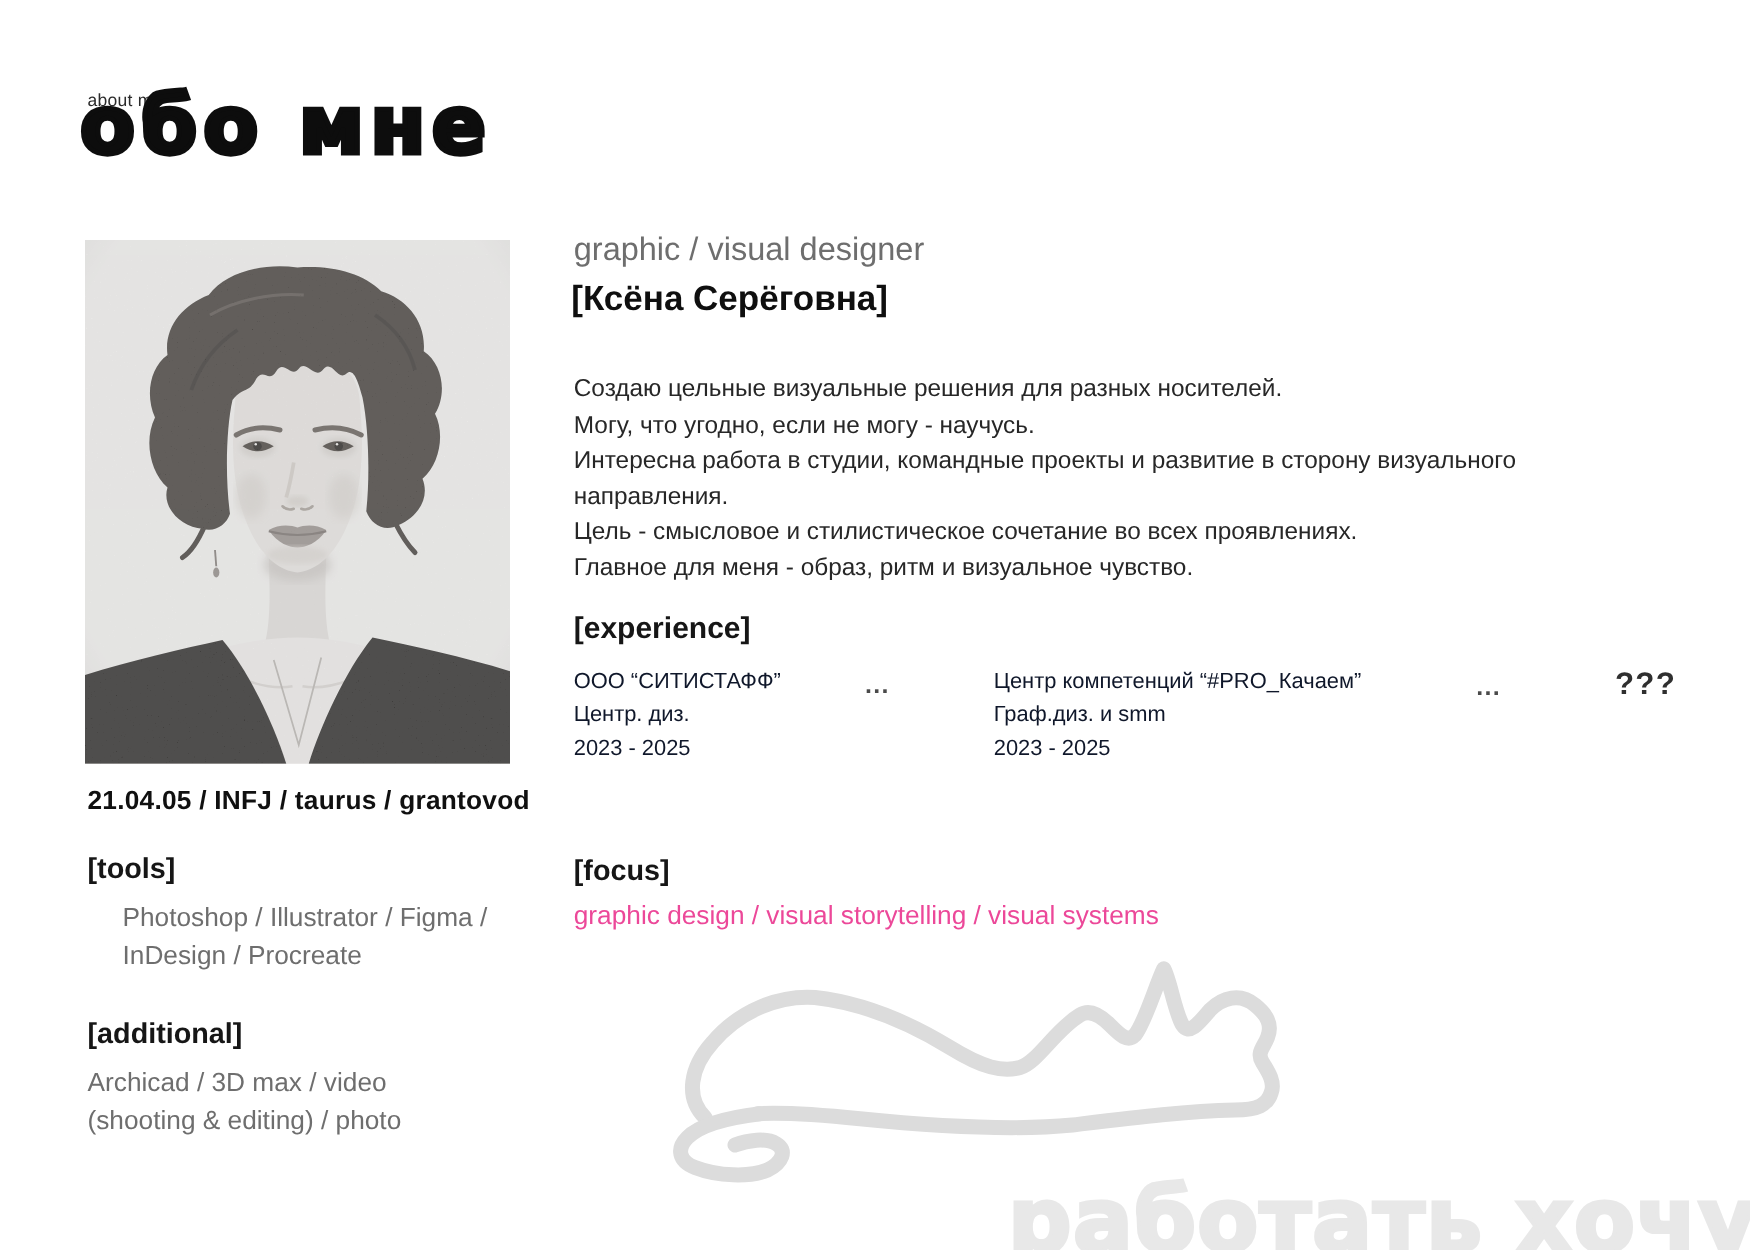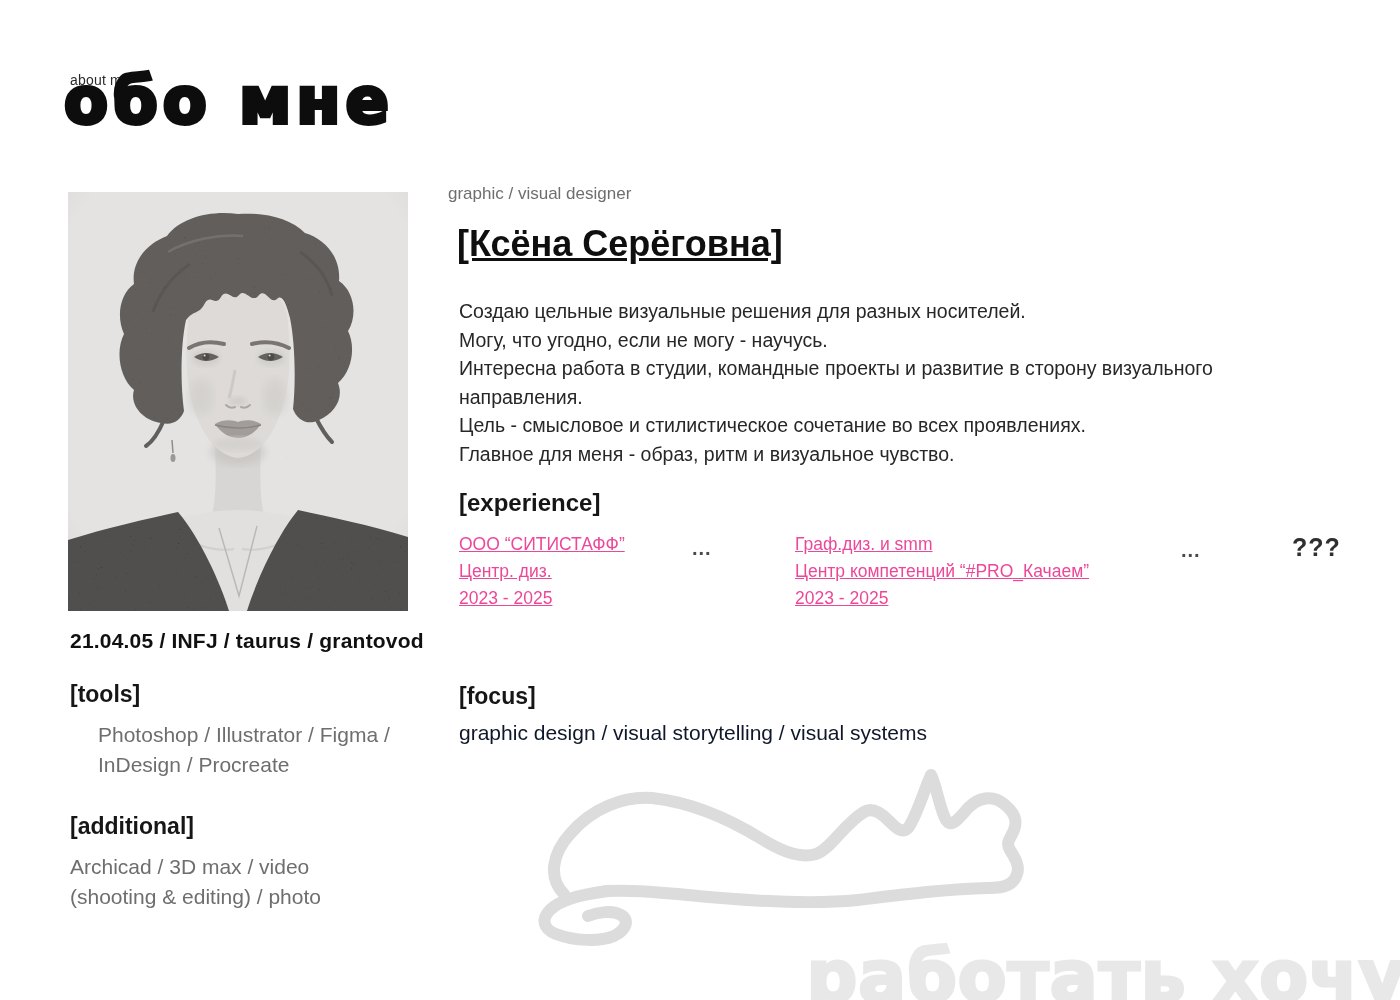--- a/index.html
+++ b/index.html
@@ -37,7 +37,7 @@
   .add-lines{left:70px;top:852px;font-size:21px;line-height:30px;color:#6e6e6e;white-space:pre-line;}
 
   
-  .role{left:448px;top:184px;font-size:17px;color:#6e6e6e;}
+  .role{left:459px;top:184px;font-size:26px;color:#6e6e6e;}
   .name{left:457px;top:223px;font-size:36px;font-weight:600;color:#0f0f0f;text-decoration:underline;}
   .summary{left:459px;top:297px;font-size:19.5px;line-height:28.5px;color:#272727;white-space:pre-line;}
   .exp-h{left:459px;top:489px;font-size:24px;font-weight:600;color:#161616;}

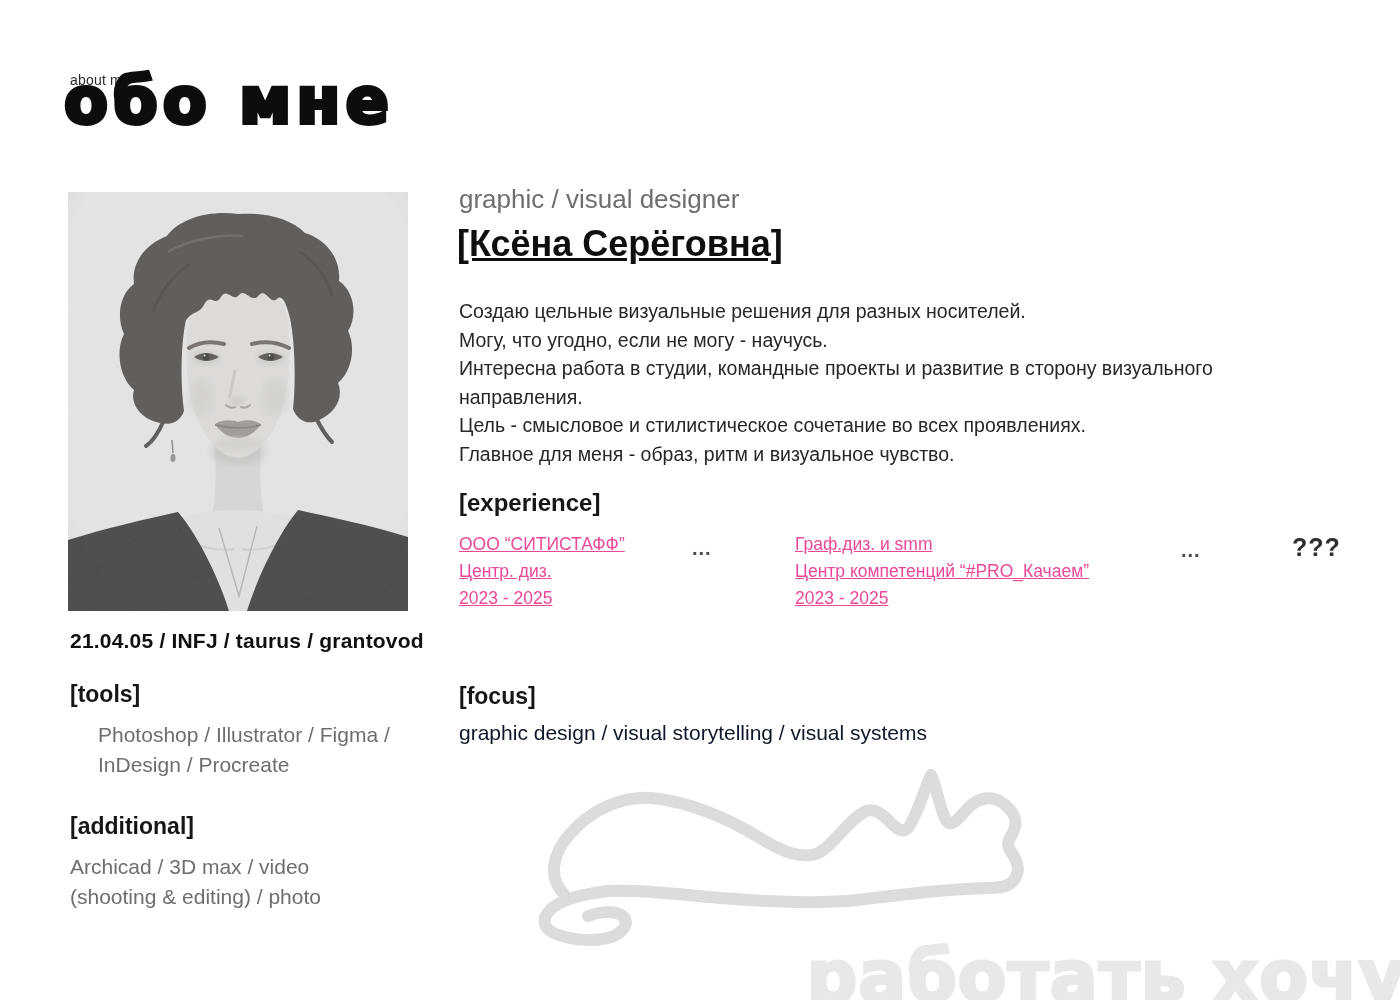--- a/index.html
+++ b/index.html
@@ -38,7 +38,7 @@
 
   
   .role{left:459px;top:184px;font-size:26px;color:#6e6e6e;}
-  .name{left:457px;top:223px;font-size:36px;font-weight:600;color:#0f0f0f;text-decoration:underline;}
+  .name{left:457px;top:223px;font-size:28px;font-weight:600;color:#0f0f0f;}
   .summary{left:459px;top:297px;font-size:19.5px;line-height:28.5px;color:#272727;white-space:pre-line;}
   .exp-h{left:459px;top:489px;font-size:24px;font-weight:600;color:#161616;}
   .exp-item{font-size:17.5px;line-height:27px;color:#ec4899;text-decoration:underline;}

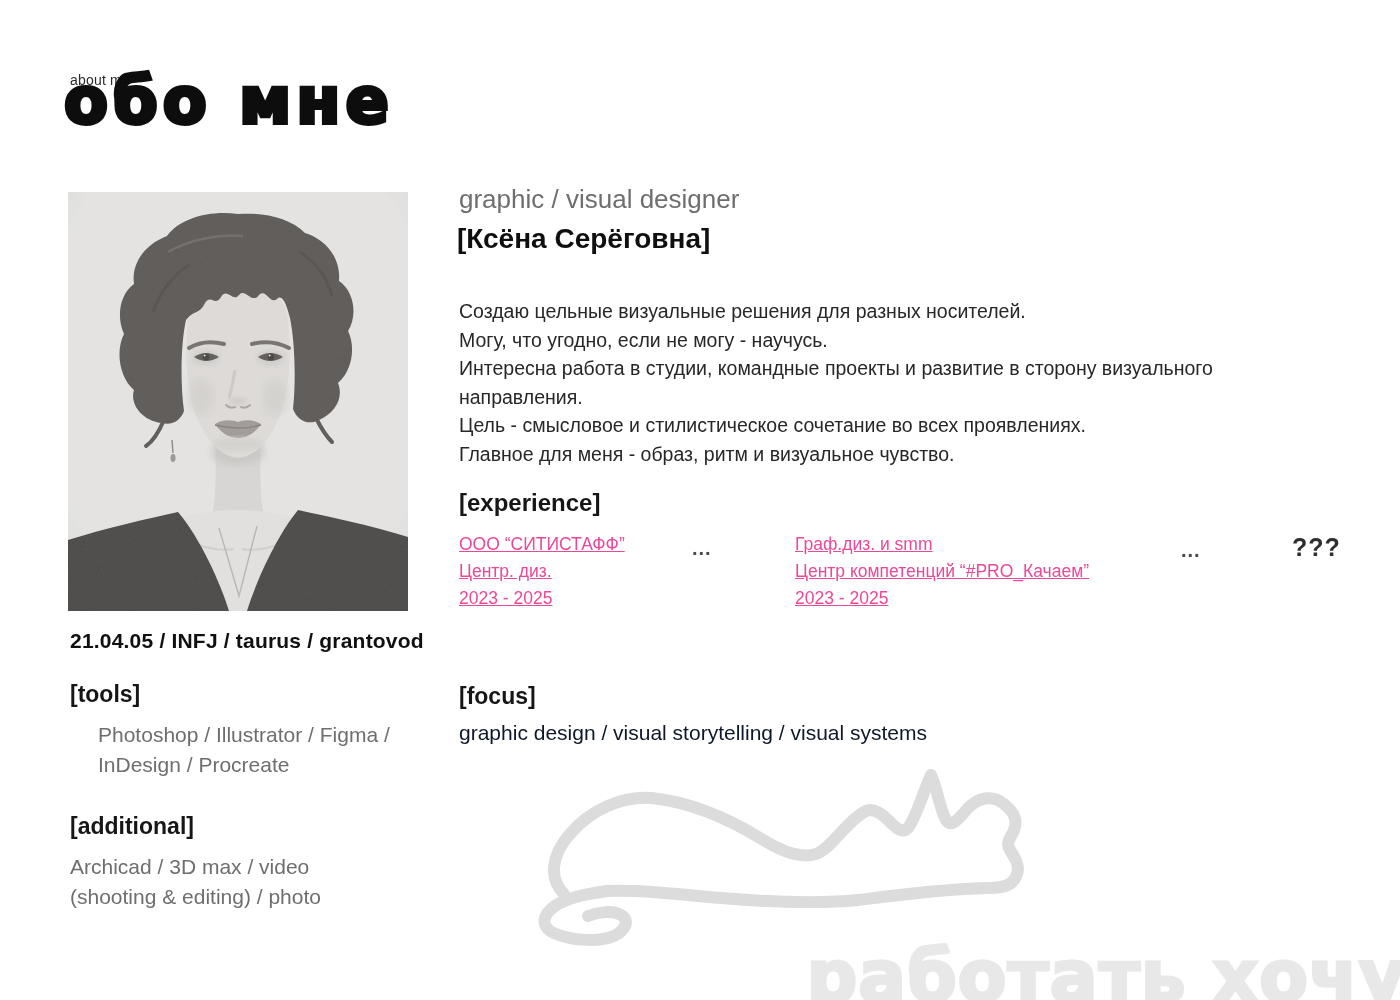--- a/index.html
+++ b/index.html
@@ -41,7 +41,7 @@
   .name{left:457px;top:223px;font-size:28px;font-weight:600;color:#0f0f0f;}
   .summary{left:459px;top:297px;font-size:19.5px;line-height:28.5px;color:#272727;white-space:pre-line;}
   .exp-h{left:459px;top:489px;font-size:24px;font-weight:600;color:#161616;}
-  .exp-item{font-size:17.5px;line-height:27px;color:#ec4899;text-decoration:underline;}
+  .exp-item{font-size:17.5px;line-height:27px;color:#0f172a;}
   .exp-item-1{left:459px;top:531px;}
   .exp-item-2{left:795px;top:531px;}
   .exp-dots{font-size:20px;font-weight:700;color:#4a4a4a;letter-spacing:1px;}

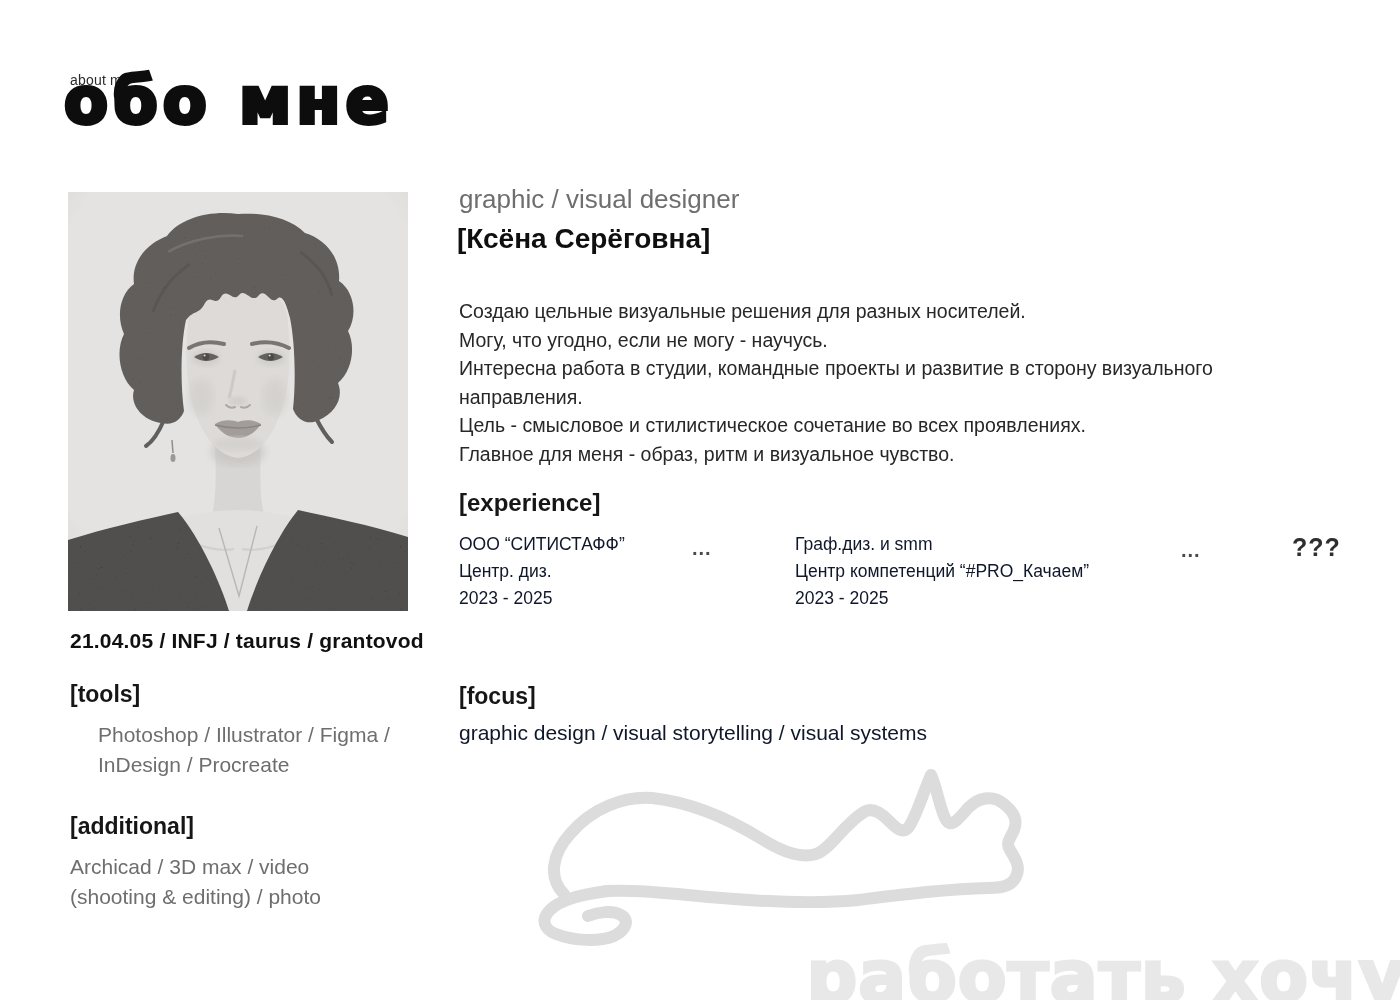--- a/index.html
+++ b/index.html
@@ -160,8 +160,8 @@
 </div>
 <div class="abs exp-dots exp-dots-1">...</div>
 <div class="abs exp-item exp-item-2">
+  <div>Центр компетенций “#PRO_Качаем”</div>
   <div>Граф.диз. и smm</div>
-  <div>Центр компетенций “#PRO_Качаем”</div>
   <div>2023 - 2025</div>
 </div>
 <div class="abs exp-dots exp-dots-2">...</div>

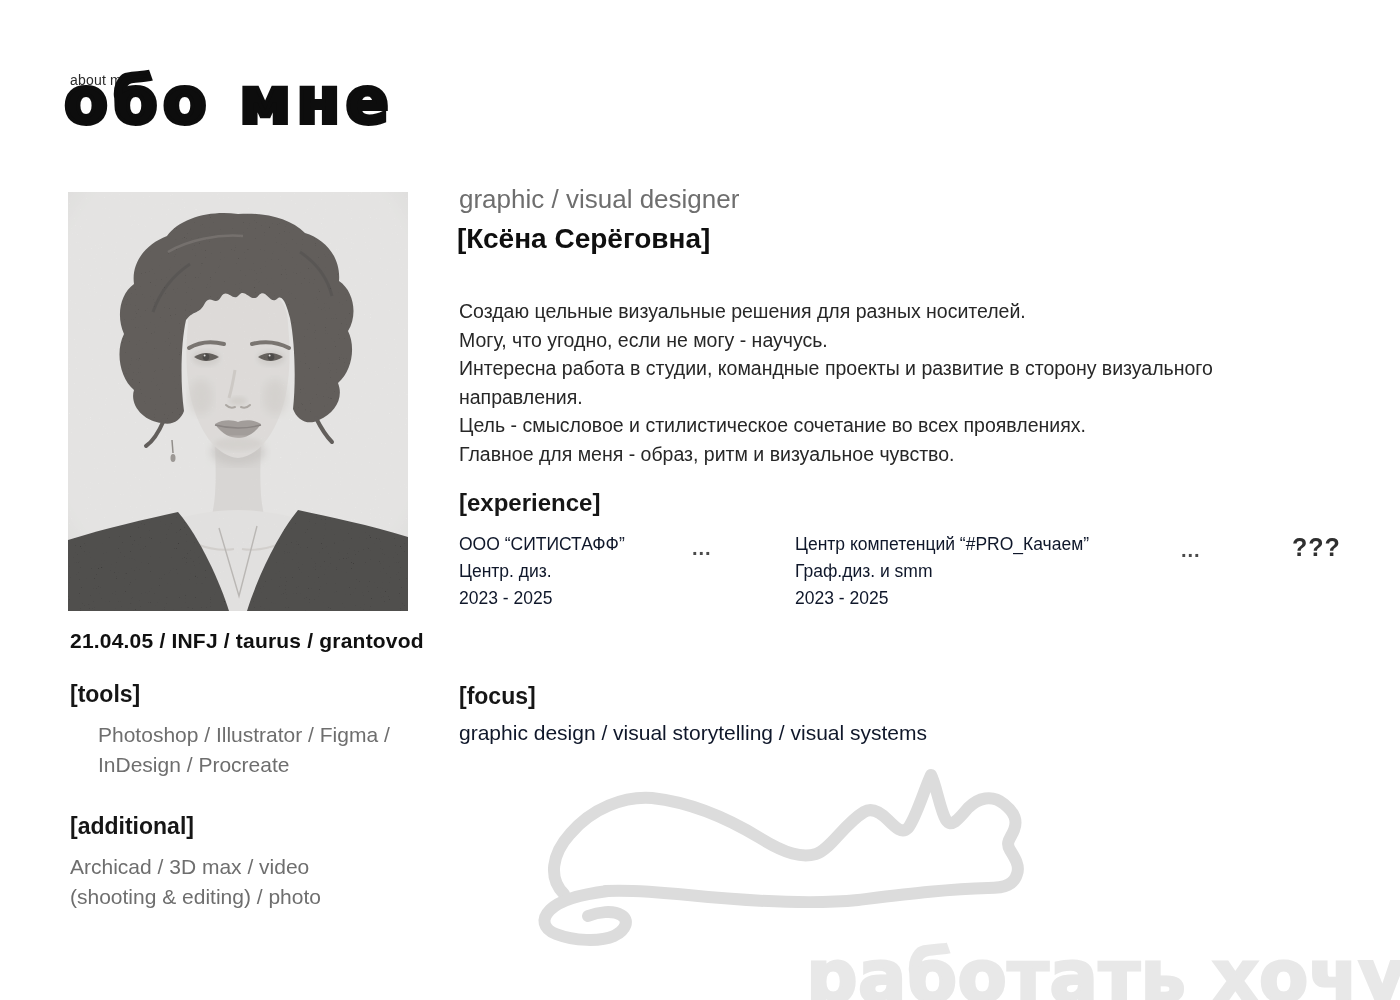--- a/index.html
+++ b/index.html
@@ -49,7 +49,7 @@
   .exp-dots-2{left:1181px;top:539px;}
   .exp-more{left:1292px;top:533px;font-size:25px;font-weight:600;color:#2f2f2f;letter-spacing:1px;}
   .focus-h{left:459px;top:683px;}
-  .focus-text{left:459px;top:721px;font-size:21px;color:#0f172a;}
+  .focus-text{left:459px;top:721px;font-size:21px;color:#ec4899;}
 
   
   .cat{left:528px;top:758px;width:510px;height:200px;}

